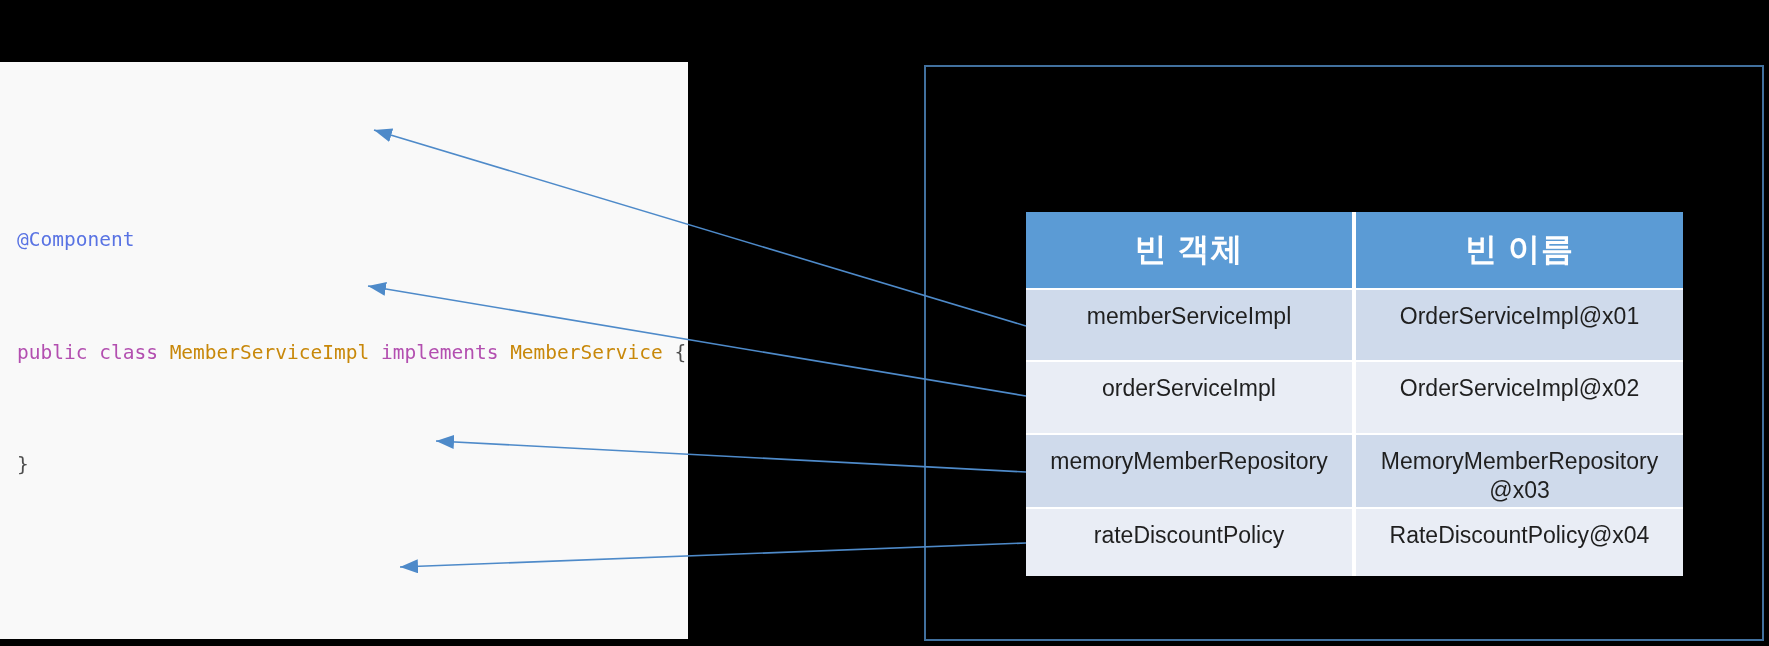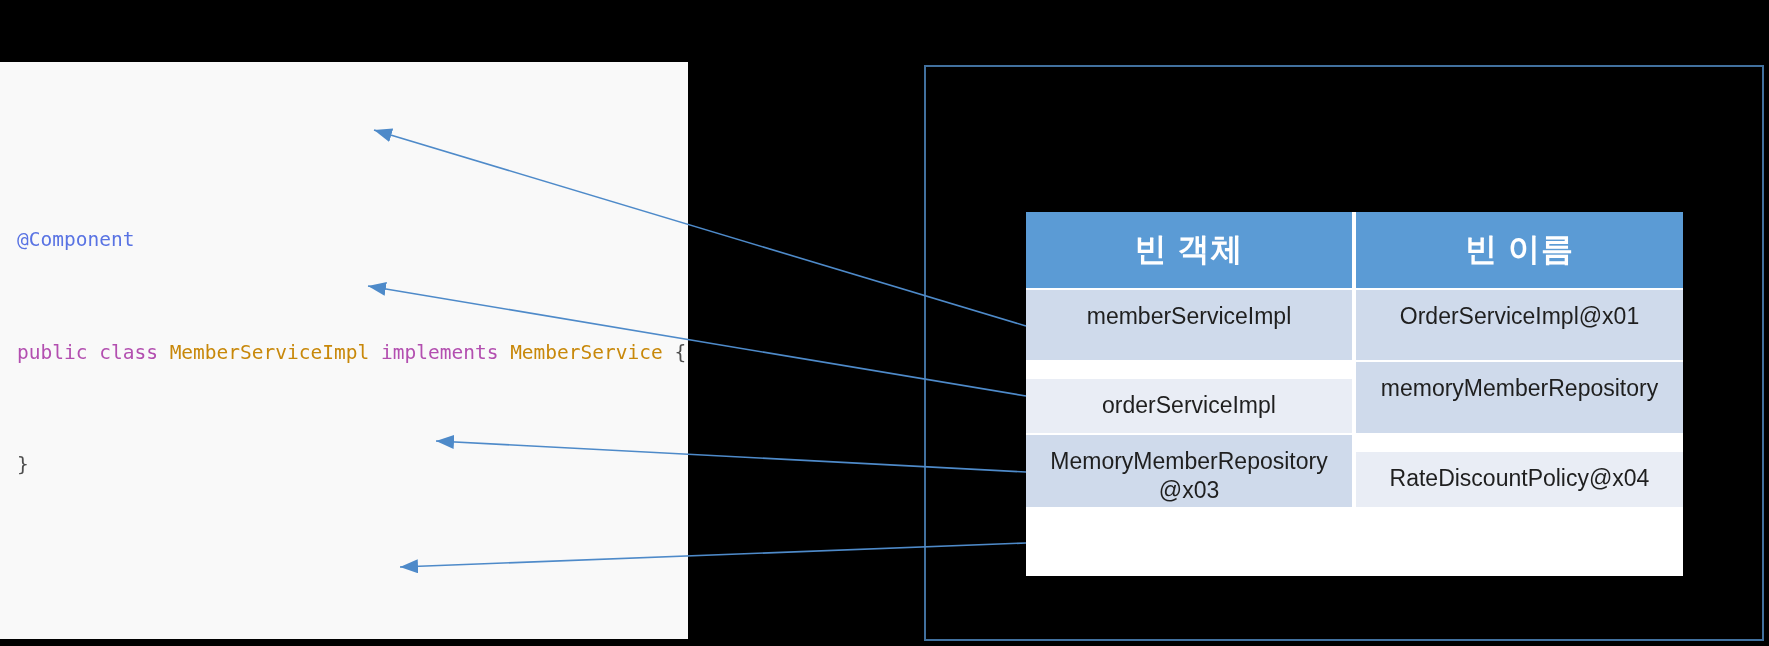--- a/index.html
+++ b/index.html
@@ -73,7 +73,7 @@
     white-space: pre-line;
   }
   .band-dark  { background: var(--band-dark, #cfdaeb); }
-  .band-light { background: var(--band-light, #e9edf5); margin-top: 17px; }
+  .band-light { background: var(--band-light, #e9edf5); }
 
   
   .arrows {

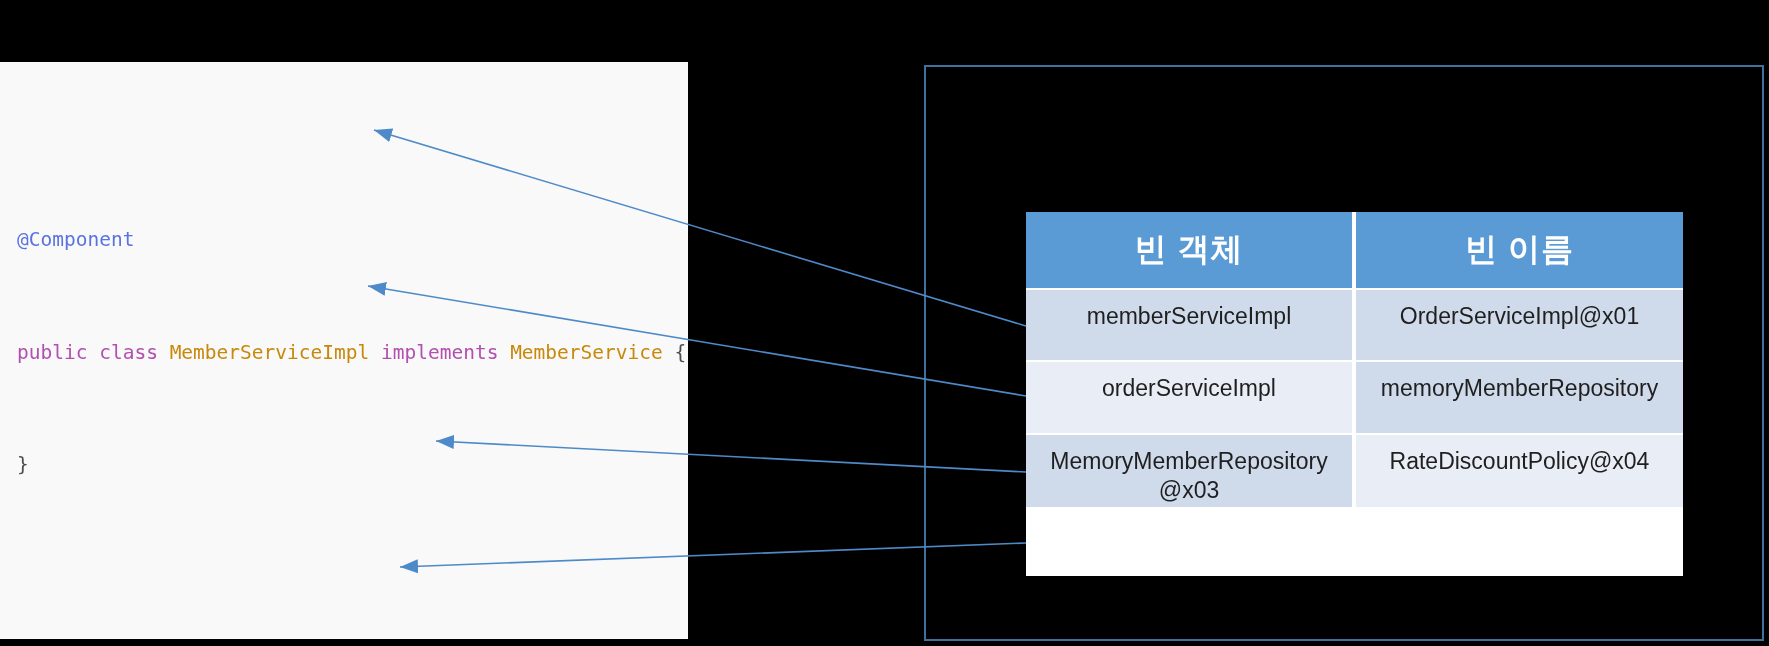--- a/index.html
+++ b/index.html
@@ -108,6 +108,7 @@
       <div class="td band-dark">memberServiceImpl</div>
       <div class="td band-dark">OrderServiceImpl@x01</div>
       <div class="td band-light">orderServiceImpl</div>
+      <div class="td band-light">OrderServiceImpl@x02</div>
       <div class="td band-dark">memoryMemberRepository</div>
       <div class="td band-dark">MemoryMemberRepository
 @x03</div>

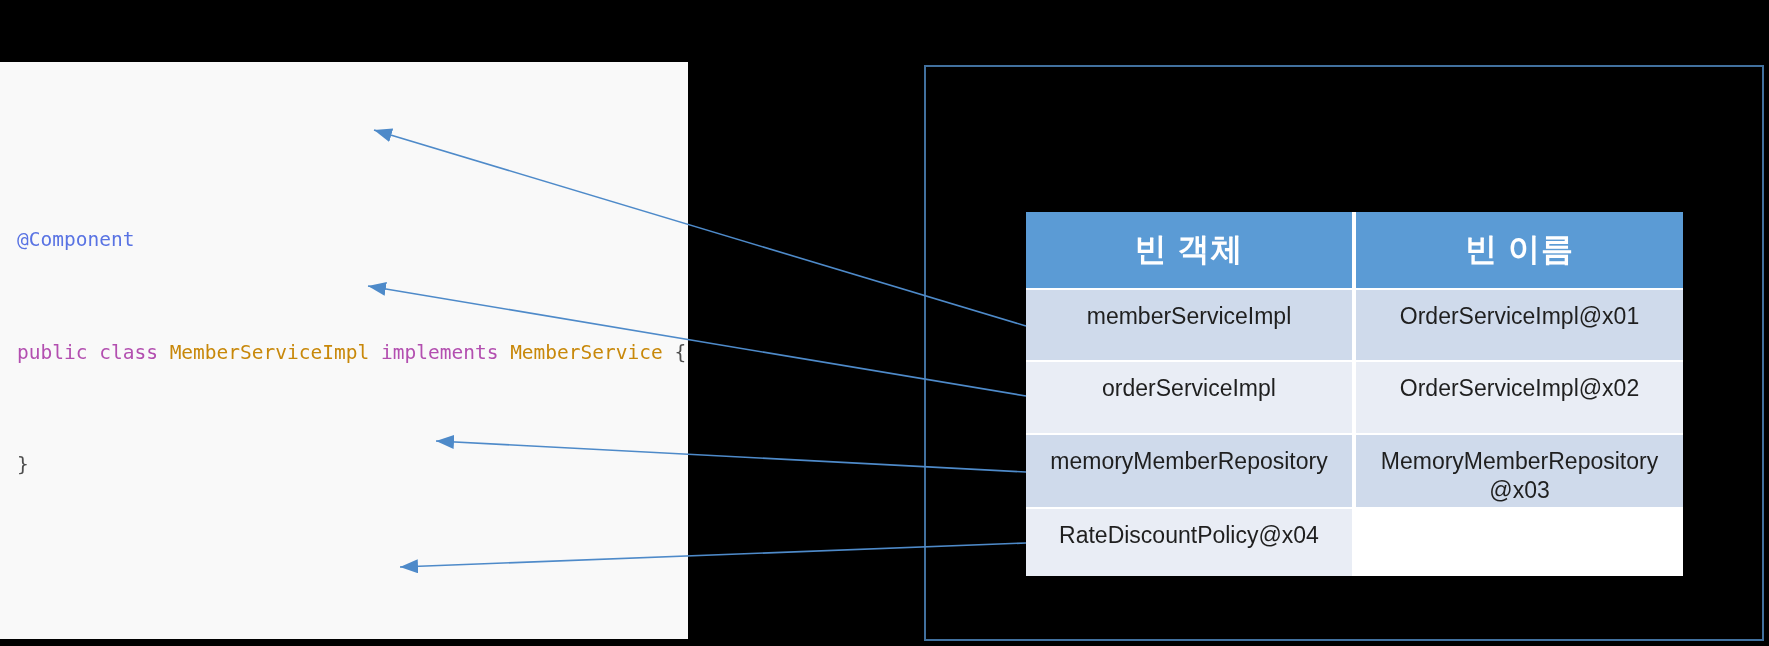--- a/index.html
+++ b/index.html
@@ -112,6 +112,7 @@
       <div class="td band-dark">memoryMemberRepository</div>
       <div class="td band-dark">MemoryMemberRepository
 @x03</div>
+      <div class="td band-light">rateDiscountPolicy</div>
       <div class="td band-light">RateDiscountPolicy@x04</div>
     </div>
   <svg class="arrows" id="arrows" width="1769" height="646" viewBox="0 0 1769 646" xmlns="http://www.w3.org/2000/svg">

